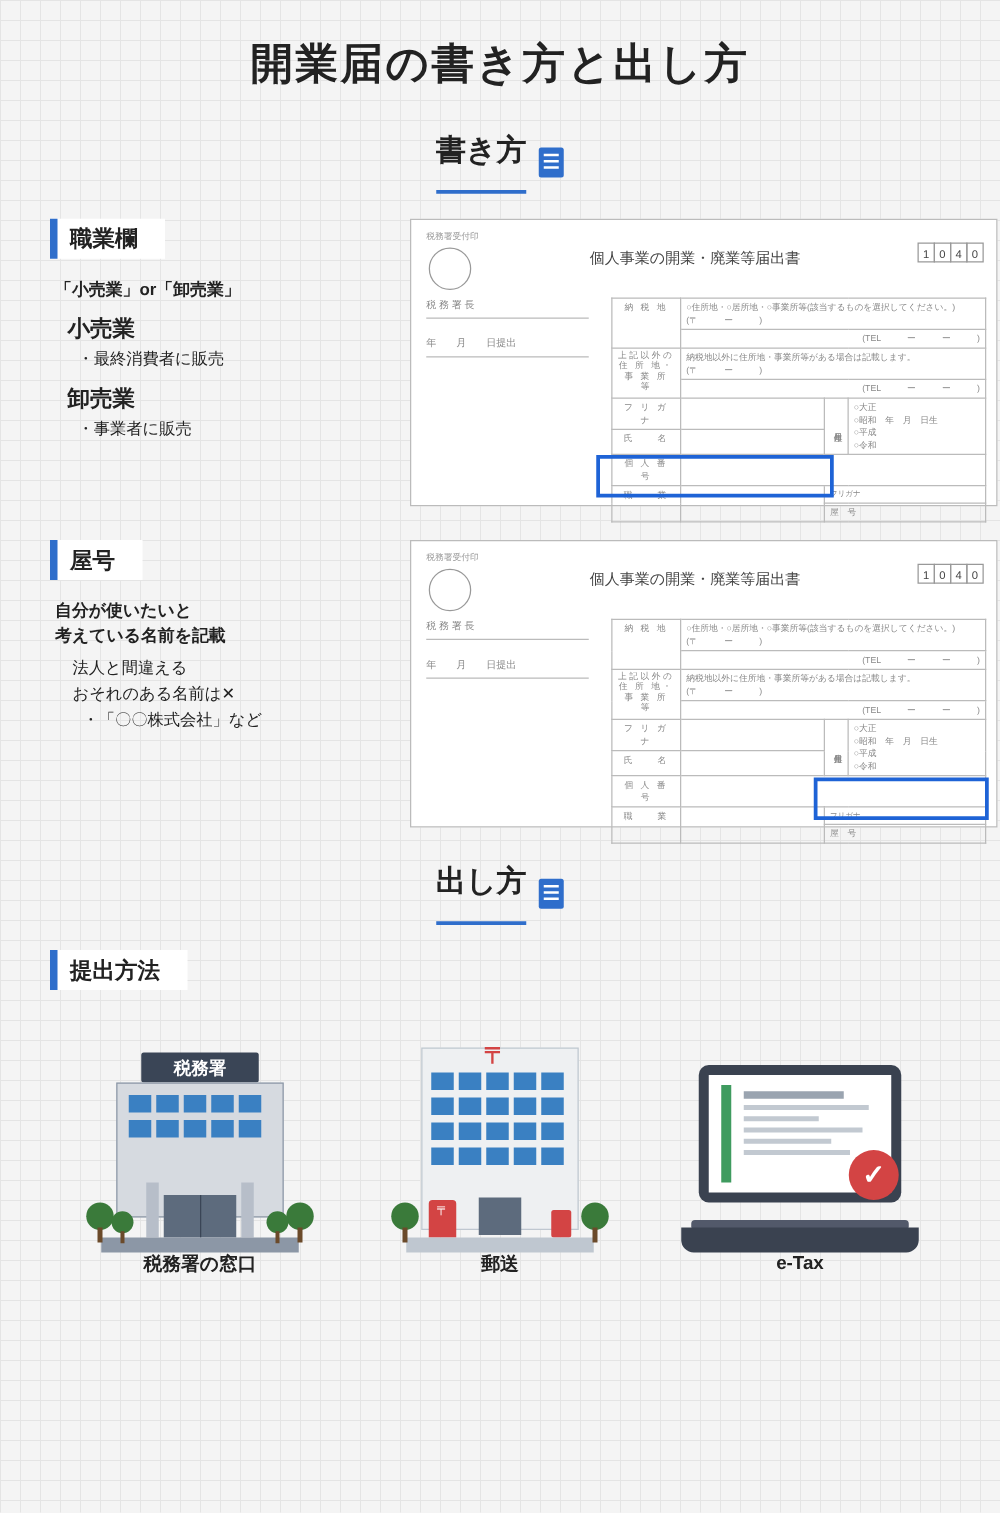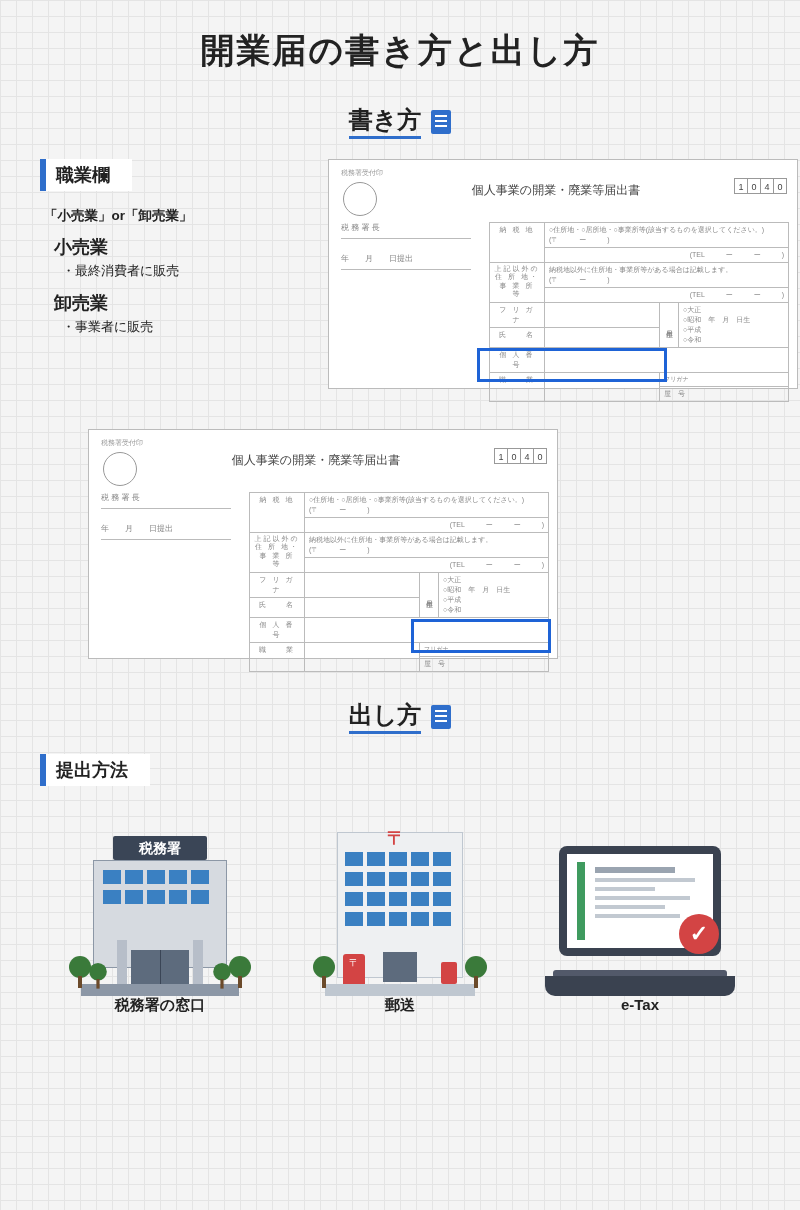--- a/index.html
+++ b/index.html
@@ -34,7 +34,7 @@
   font-size: 24px;
   font-weight: 800;
   border-bottom: 3px solid #2f6ecb;
-  padding-bottom: 0;
+  padding-bottom: 16px;
 }
 .section-heading .doc-icon {
   width: 20px; height: 24px;

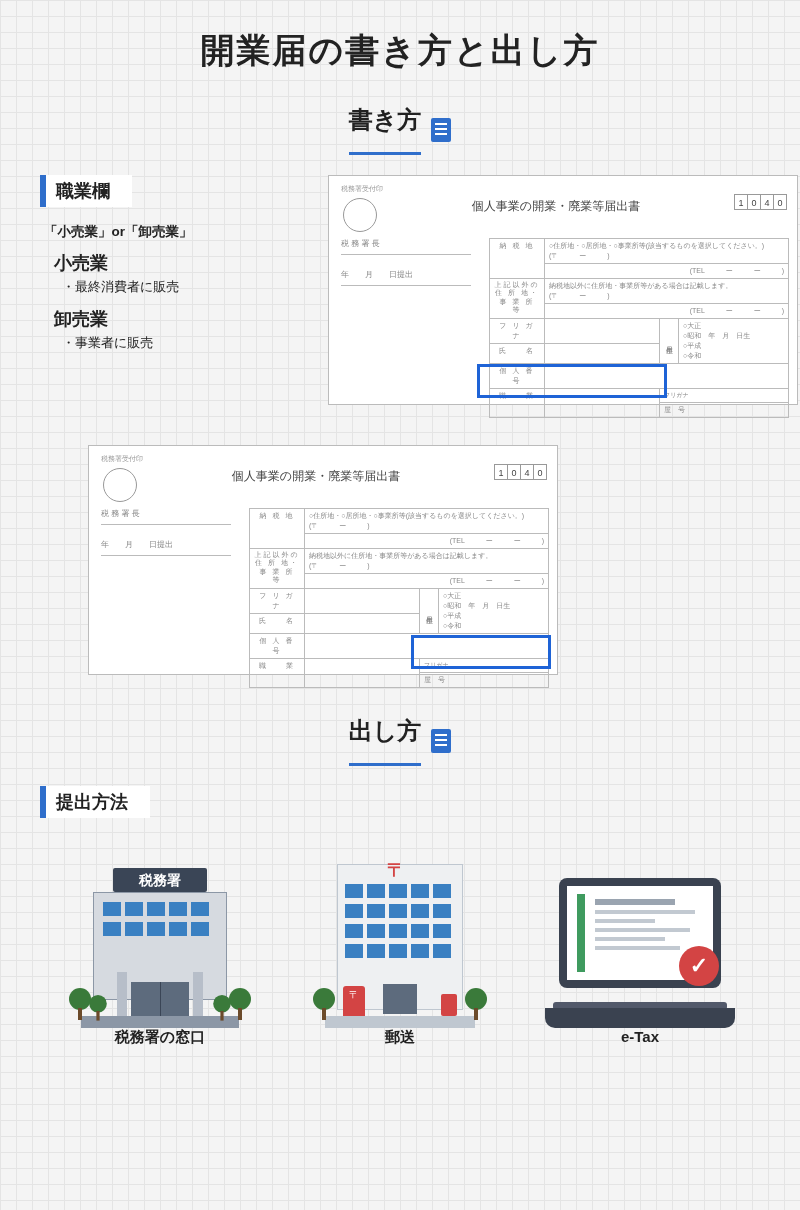--- a/index.html
+++ b/index.html
@@ -50,7 +50,7 @@
   background:#fff;
   box-shadow: 0 5px 0 #fff, 0 10px 0 #fff;
 }
-.row { display:flex; gap:20px; margin-bottom:40px; align-items:flex-start; }
+.row { display:flex; gap:20px; margin-bottom:27px; align-items:flex-start; }
 .left-col { width: 220px; flex:0 0 220px; }
 .right-col { flex:1;padding-left:48px; }
 .tag {

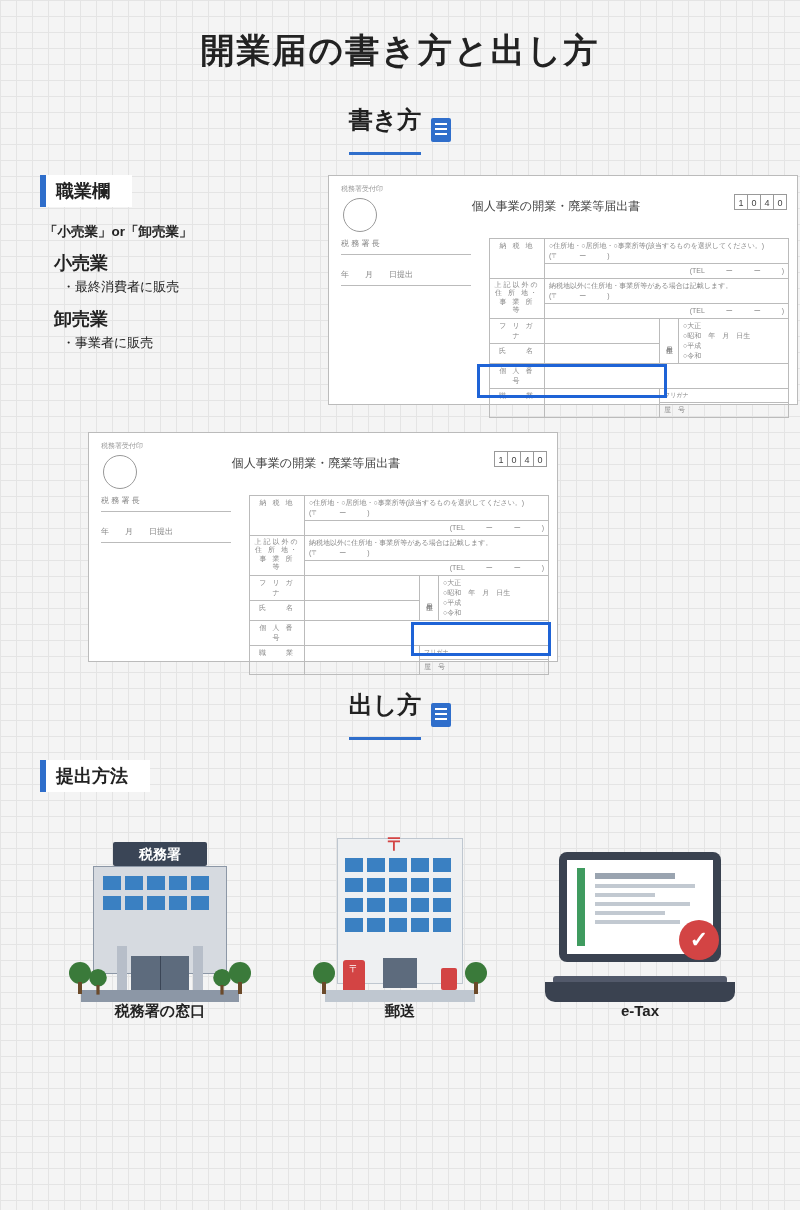--- a/index.html
+++ b/index.html
@@ -230,6 +230,14 @@
 
 
 <div class="row">
+  <div class="left-col">
+    <div class="tag">屋号</div>
+    <div class="subhead">自分が使いたいと</div>
+    <div class="subhead" style="margin-top:-4px;">考えている名前を記載</div>
+    <div class="desc2">法人と間違える</div>
+    <div class="desc2">おそれのある名前は✕</div>
+    <div class="desc2" style="margin-left:26px;">・「〇〇株式会社」など</div>
+  </div>
   <div class="right-col">
     <div class="form-box" style="height:230px;">
       <div style="font-size:7px;color:#999;margin-left:2px;">税務署受付印</div>

